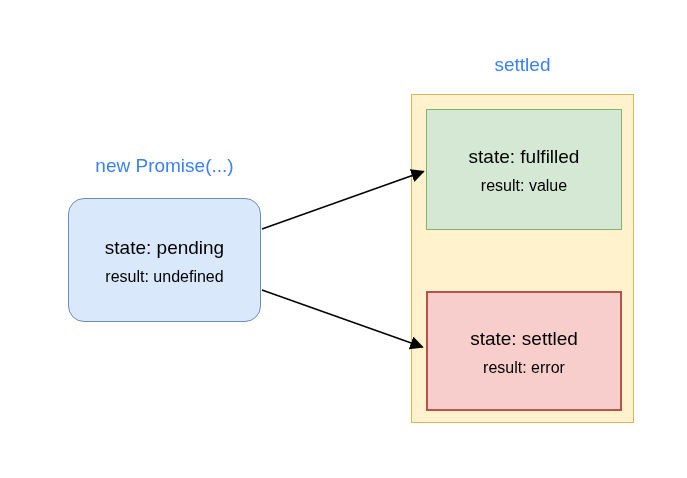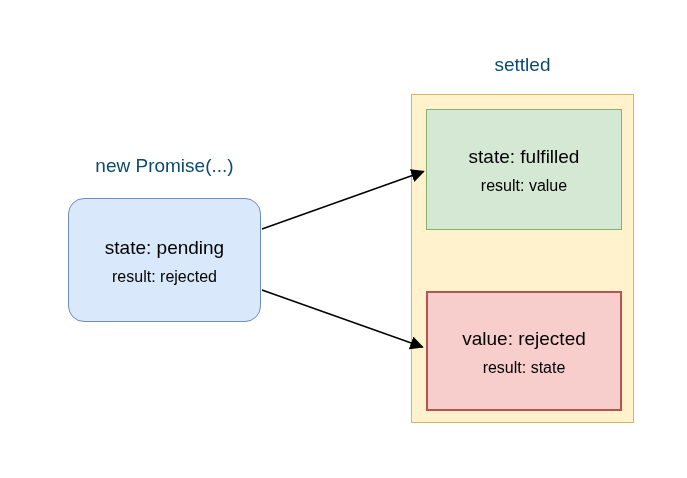--- a/index.html
+++ b/index.html
@@ -19,7 +19,7 @@
     position: absolute;
     text-align: center;
     font-size: 19px;
-    color: #0c4a6e;
+    color: #3b82f6;
     line-height: 28px;
     height: 28px;
   }

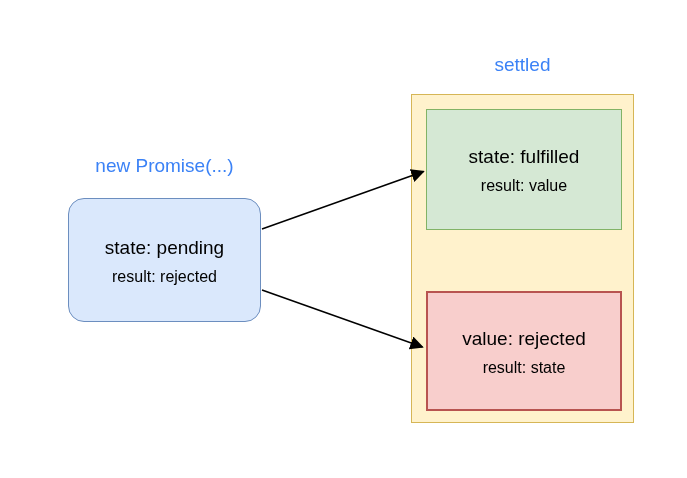--- a/index.html
+++ b/index.html
@@ -91,7 +91,7 @@
 
   <div class="node pending-node">
     <div class="state-line">state: pending</div>
-    <div class="result-line">result: rejected</div>
+    <div class="result-line">result: undefined</div>
   </div>
 
   <div class="node-label settled-label">settled</div>

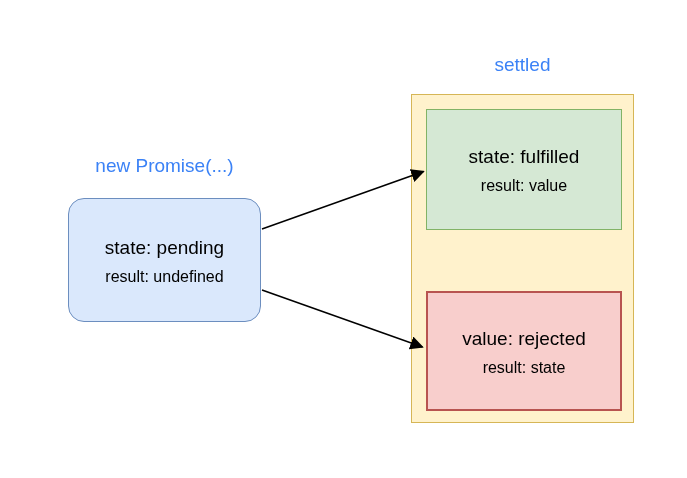--- a/index.html
+++ b/index.html
@@ -104,7 +104,7 @@
   </div>
 
   <div class="node rejected-node">
-    <div class="state-line">value: rejected</div>
+    <div class="state-line">state: settled</div>
     <div class="result-line">result: state</div>
   </div>
 

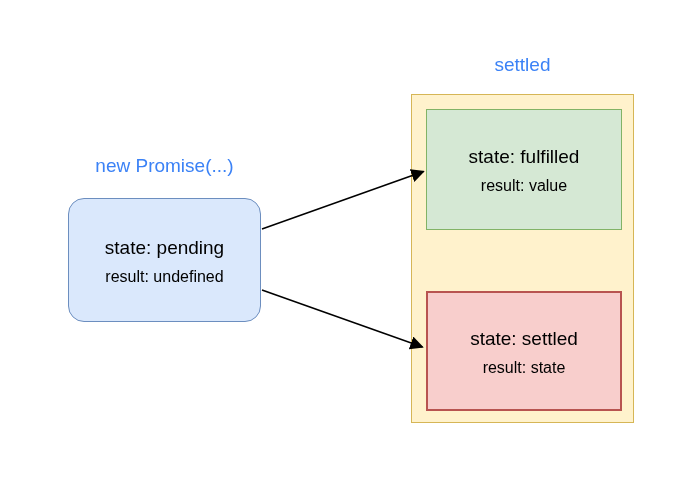--- a/index.html
+++ b/index.html
@@ -105,7 +105,7 @@
 
   <div class="node rejected-node">
     <div class="state-line">state: settled</div>
-    <div class="result-line">result: state</div>
+    <div class="result-line">result: error</div>
   </div>
 
   <svg class="edges-layer" viewBox="0 0 687 478" xmlns="http://www.w3.org/2000/svg">

